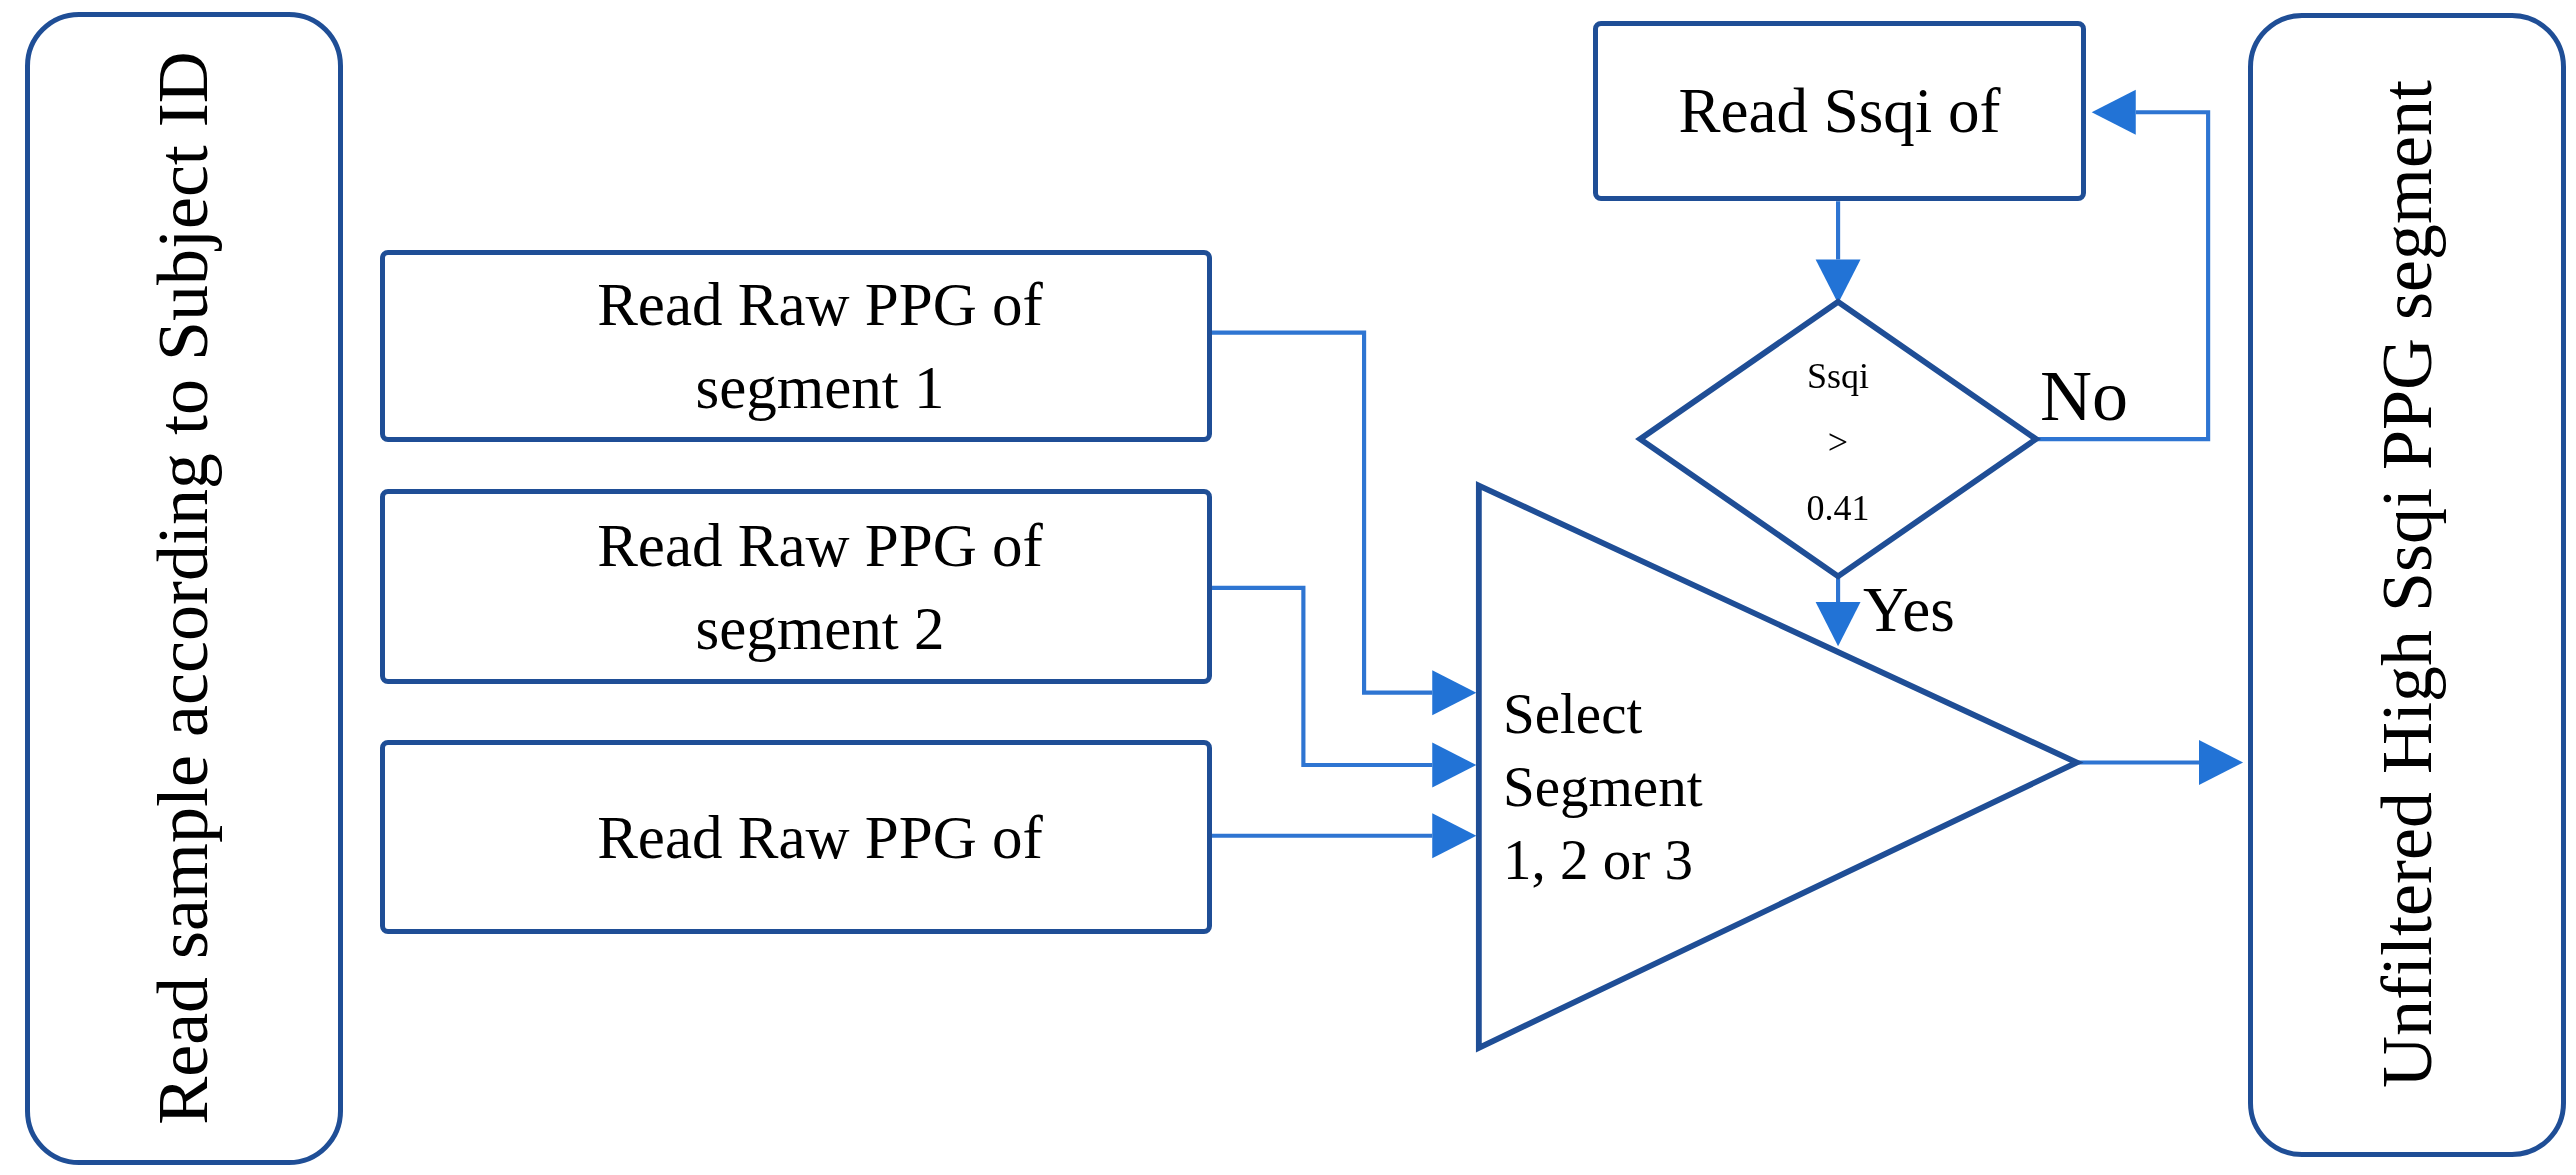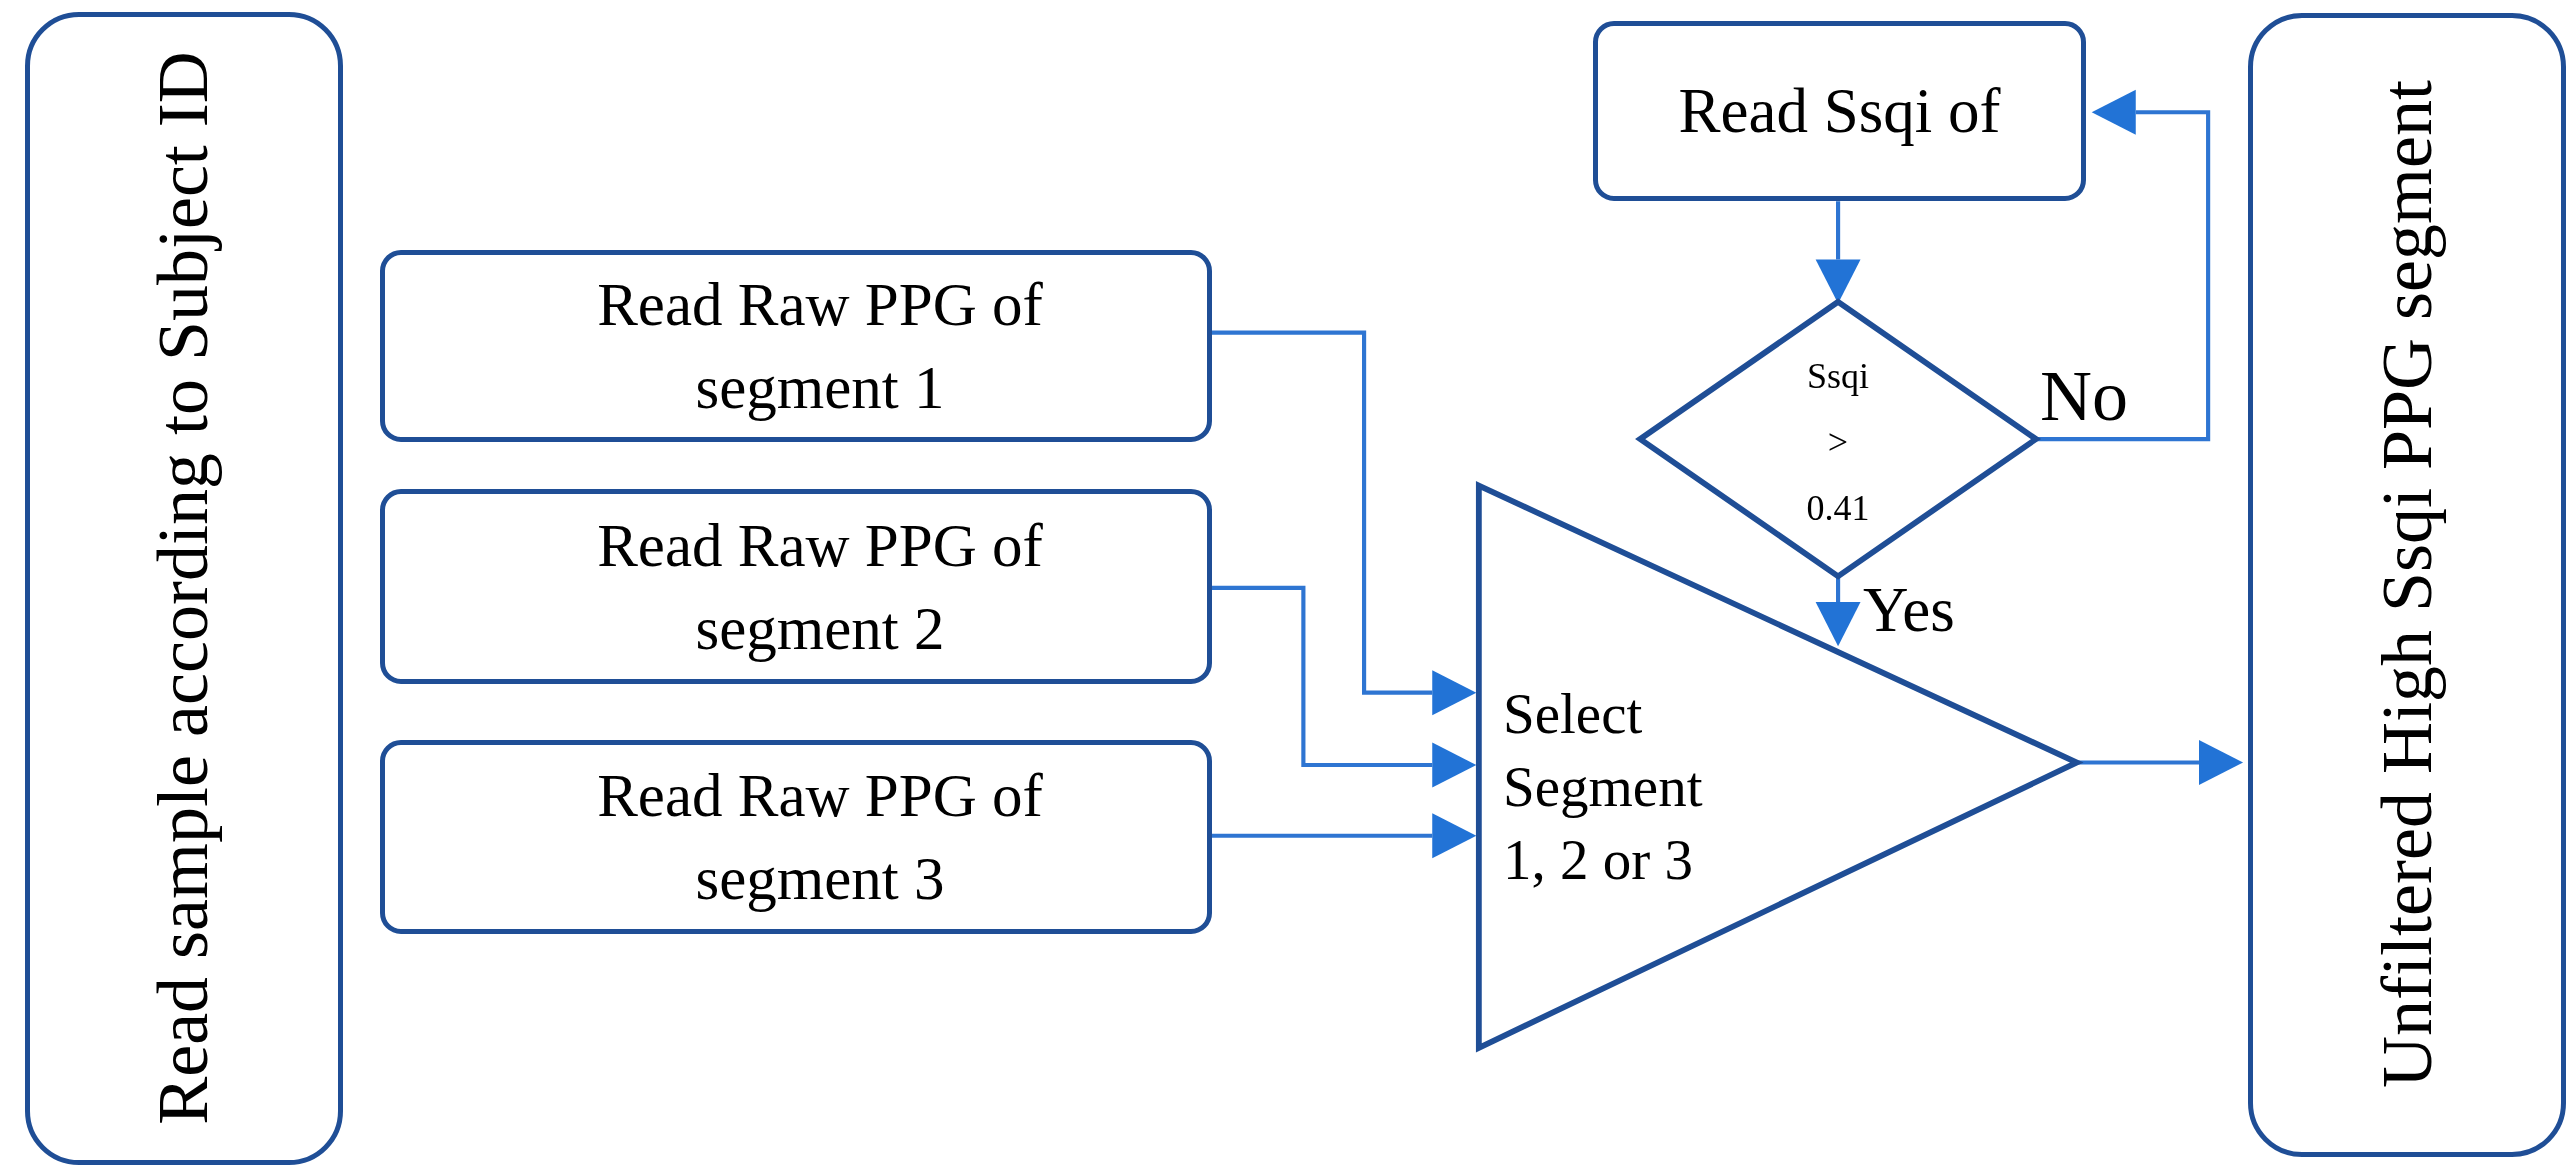--- a/index.html
+++ b/index.html
@@ -35,7 +35,7 @@
     text-align: center;
   }
   .tall-box { border-radius: 54px; }
-  .small-box { border-radius: 21px; }
+  .small-box { border-radius: 8px; }
   .vlabel {
     position: absolute;
     z-index: 3;

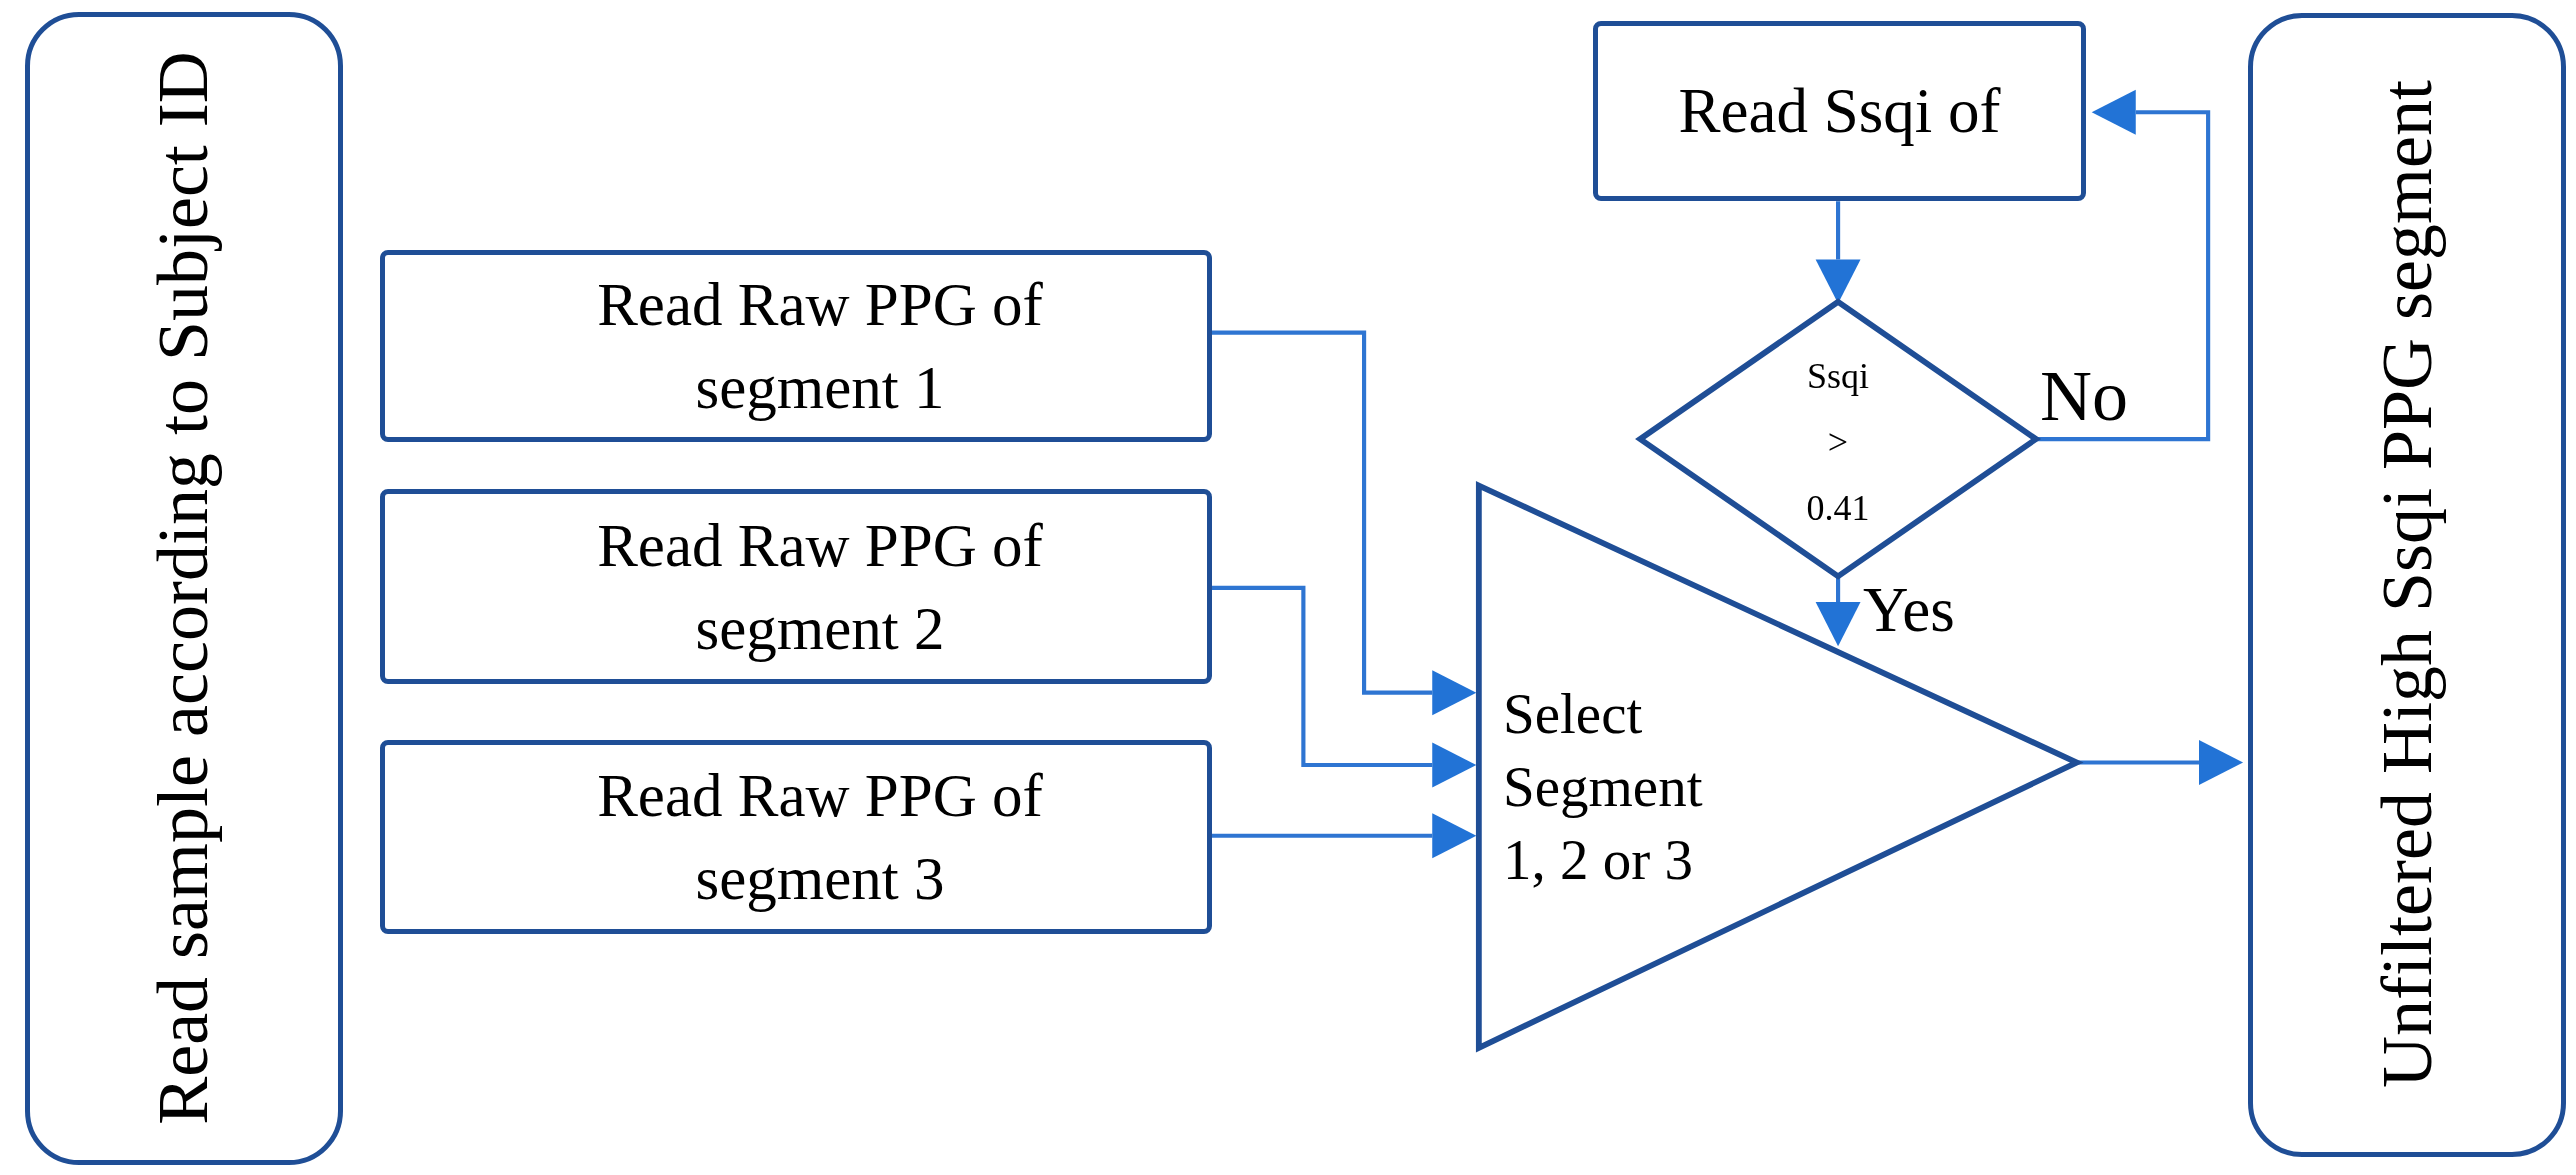--- a/index.html
+++ b/index.html
@@ -119,7 +119,6 @@
 
   <div class="box small-box" id="seg3-box">
     <div class="seg-line">Read Raw PPG of</div>
-    <div class="seg-line">segment 3</div>
   </div>
 
   <div class="box small-box" id="ssqi-box">

